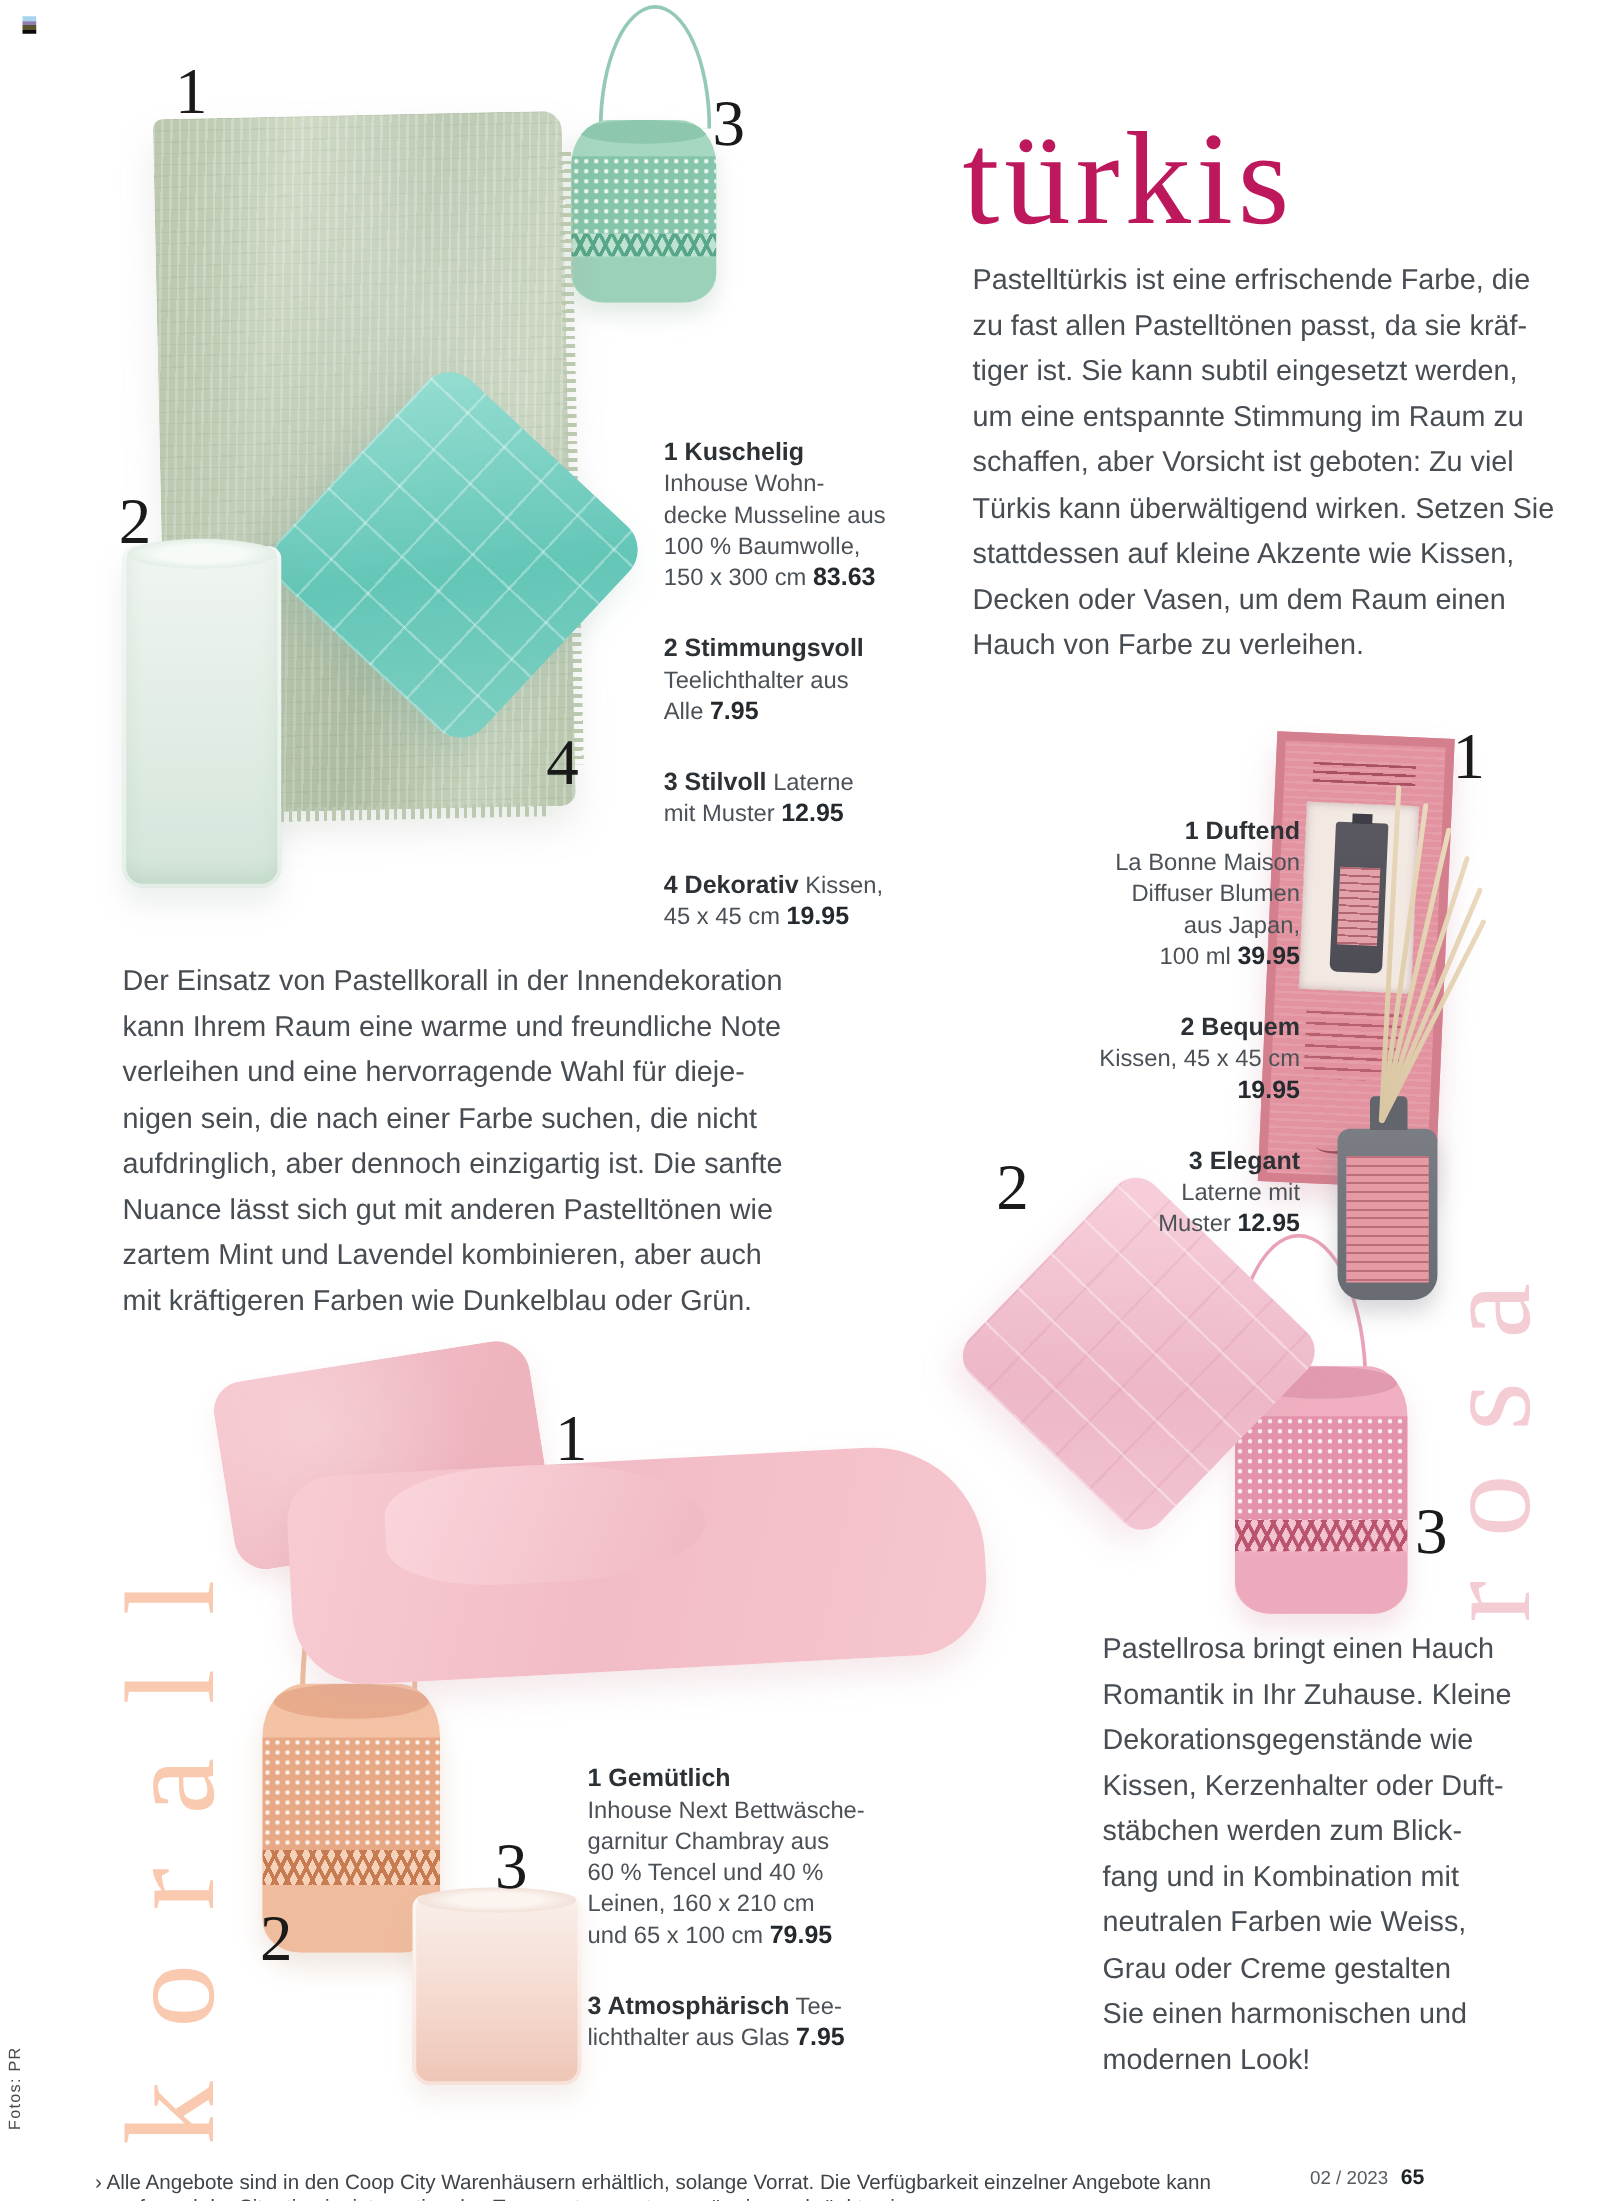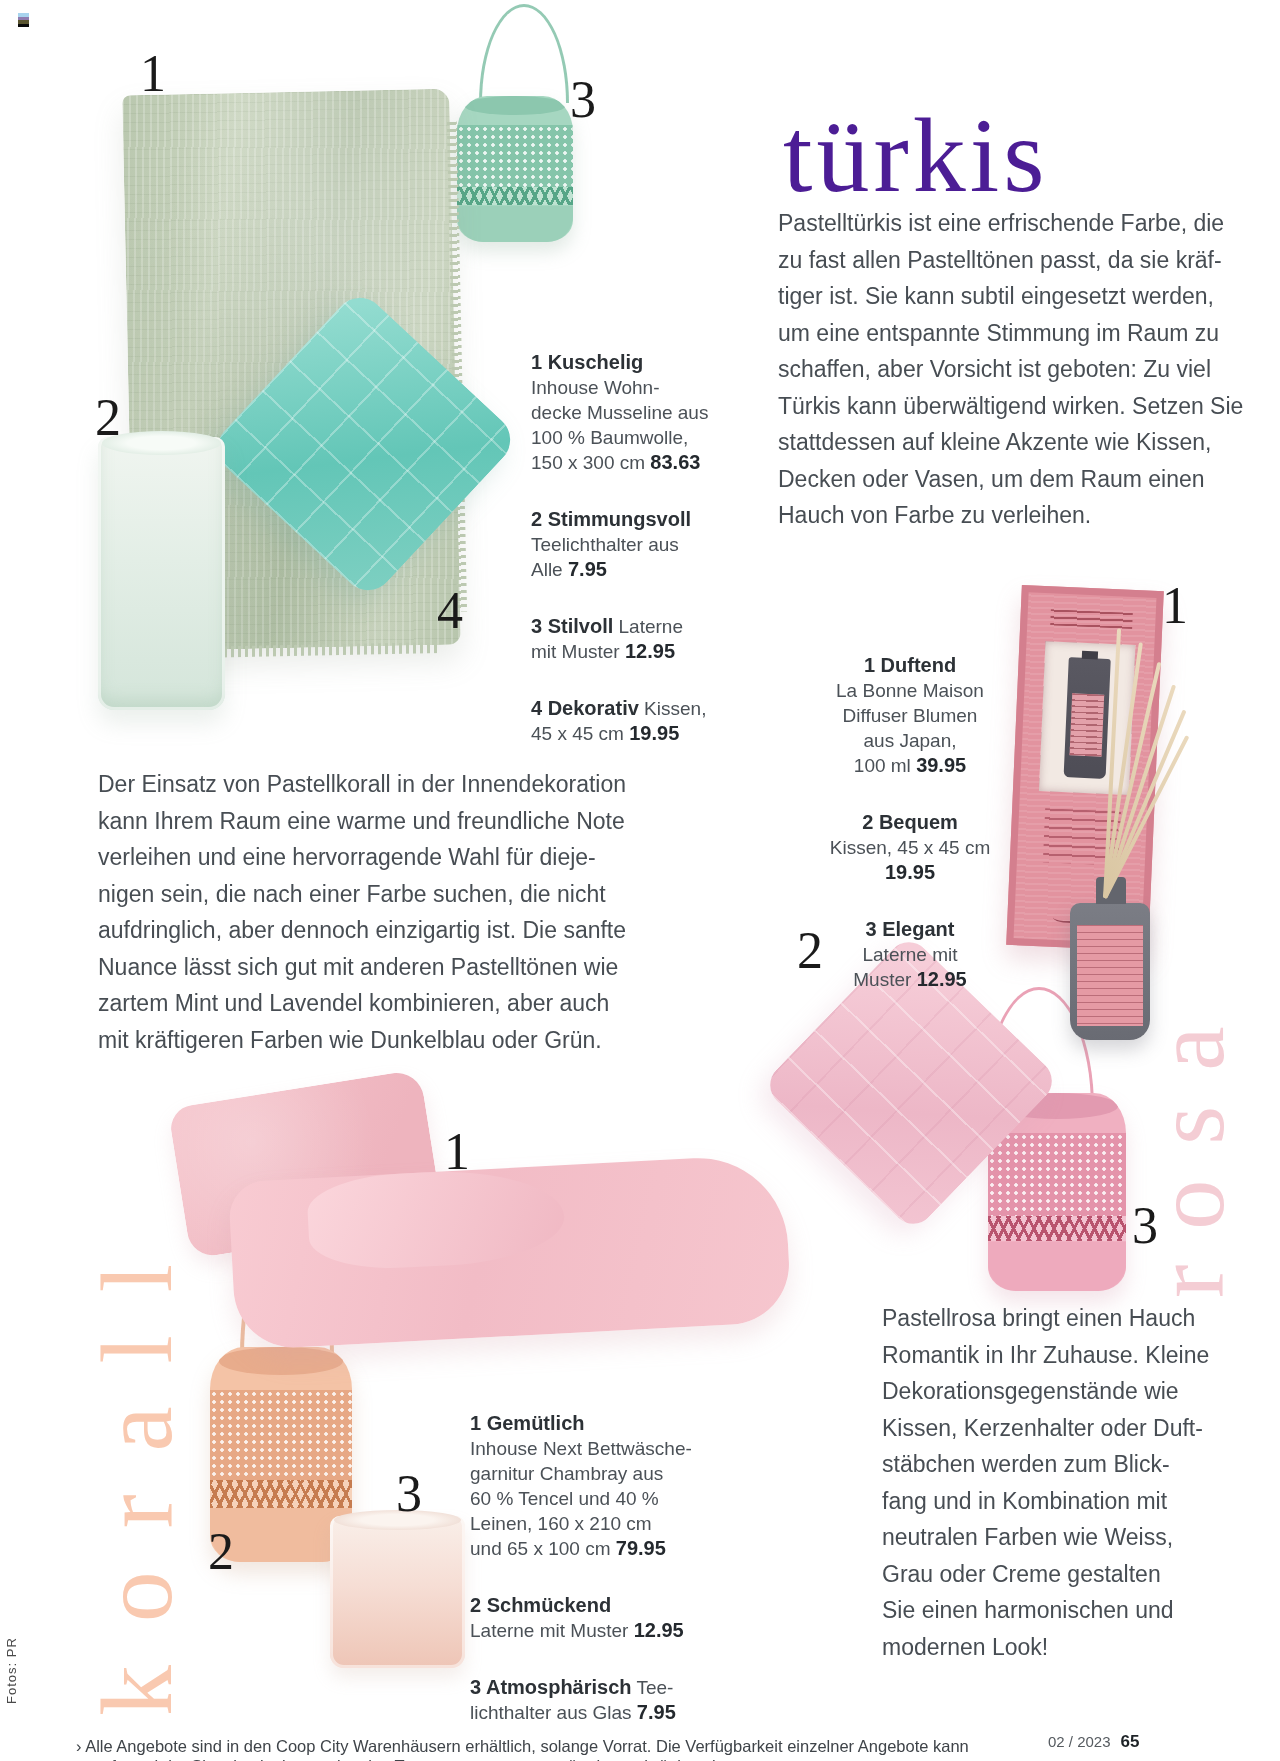--- a/index.html
+++ b/index.html
@@ -205,7 +205,7 @@
     <span class="num" style="left:95px;top:392px;">2</span>
     <span class="num" style="left:437px;top:585px;">4</span>
 
-    <h1 class="big-title" style="left: 766px; top: 86px; font-size: 106px; letter-spacing: 4px; margin: 17px; font-weight: normal; color: #4c1d95;">türkis</h1>
+    <h1 class="big-title" style="left: 766px; top: 86px; font-size: 106px; letter-spacing: 4px; margin: 4px; font-weight: normal; color: #be185d;">türkis</h1>
 
     <p class="para" style="left:778px;top:205px;width:512px;margin:0;">Pastelltürkis ist eine erfrischende Farbe, die
 zu fast allen Pastelltönen passt, da sie kräf-

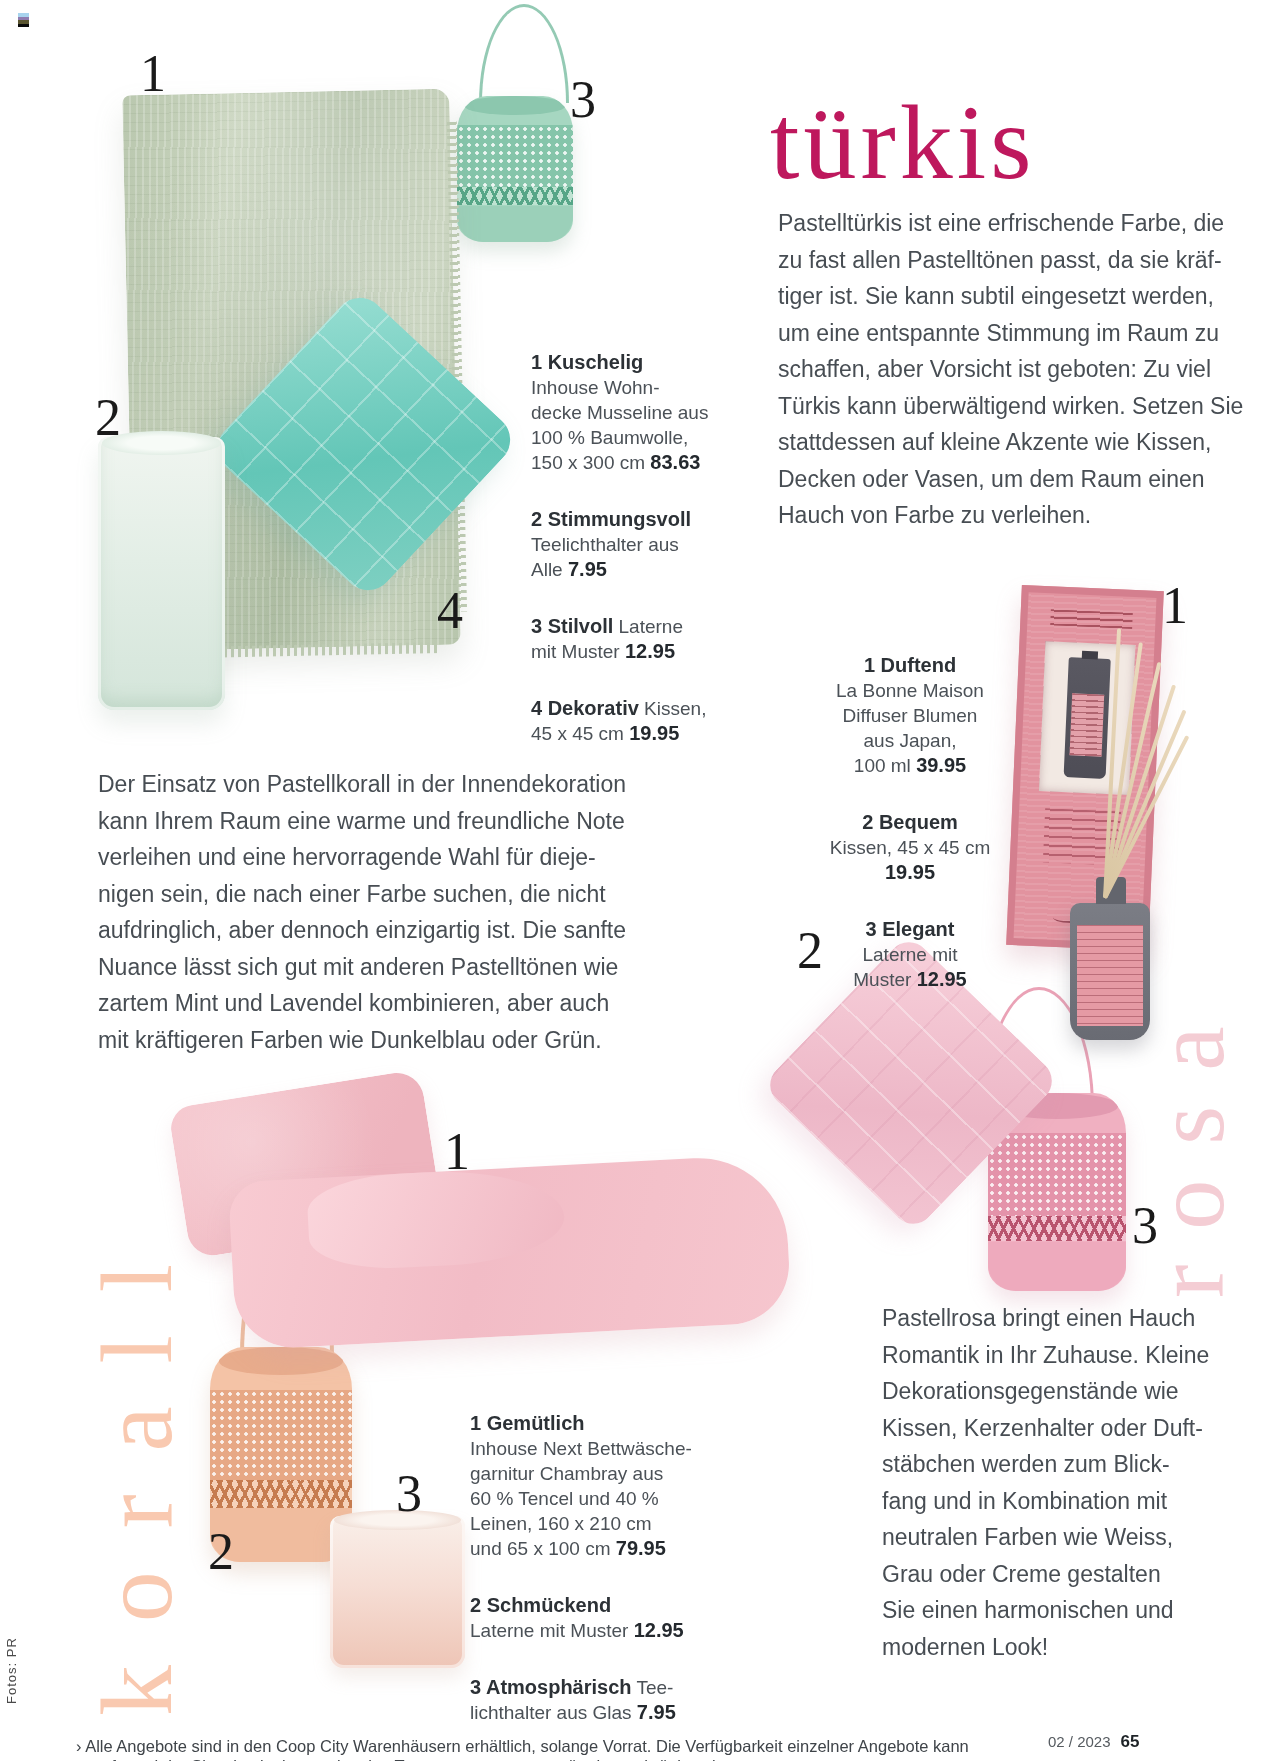--- a/index.html
+++ b/index.html
@@ -18,7 +18,7 @@
   .plist .lbl{font-weight:bold;color:#2c3136;font-size:20px;}
   .plist .lbl.b{display:block;}
   .plist .price{font-weight:bold;color:#24292e;font-size:20px;}
-  .plist.right{text-align:center;}
+  .plist.right{text-align:right;}
 
   
   .regmark{position:absolute;left:18px;top:13px;width:11px;z-index:40;}

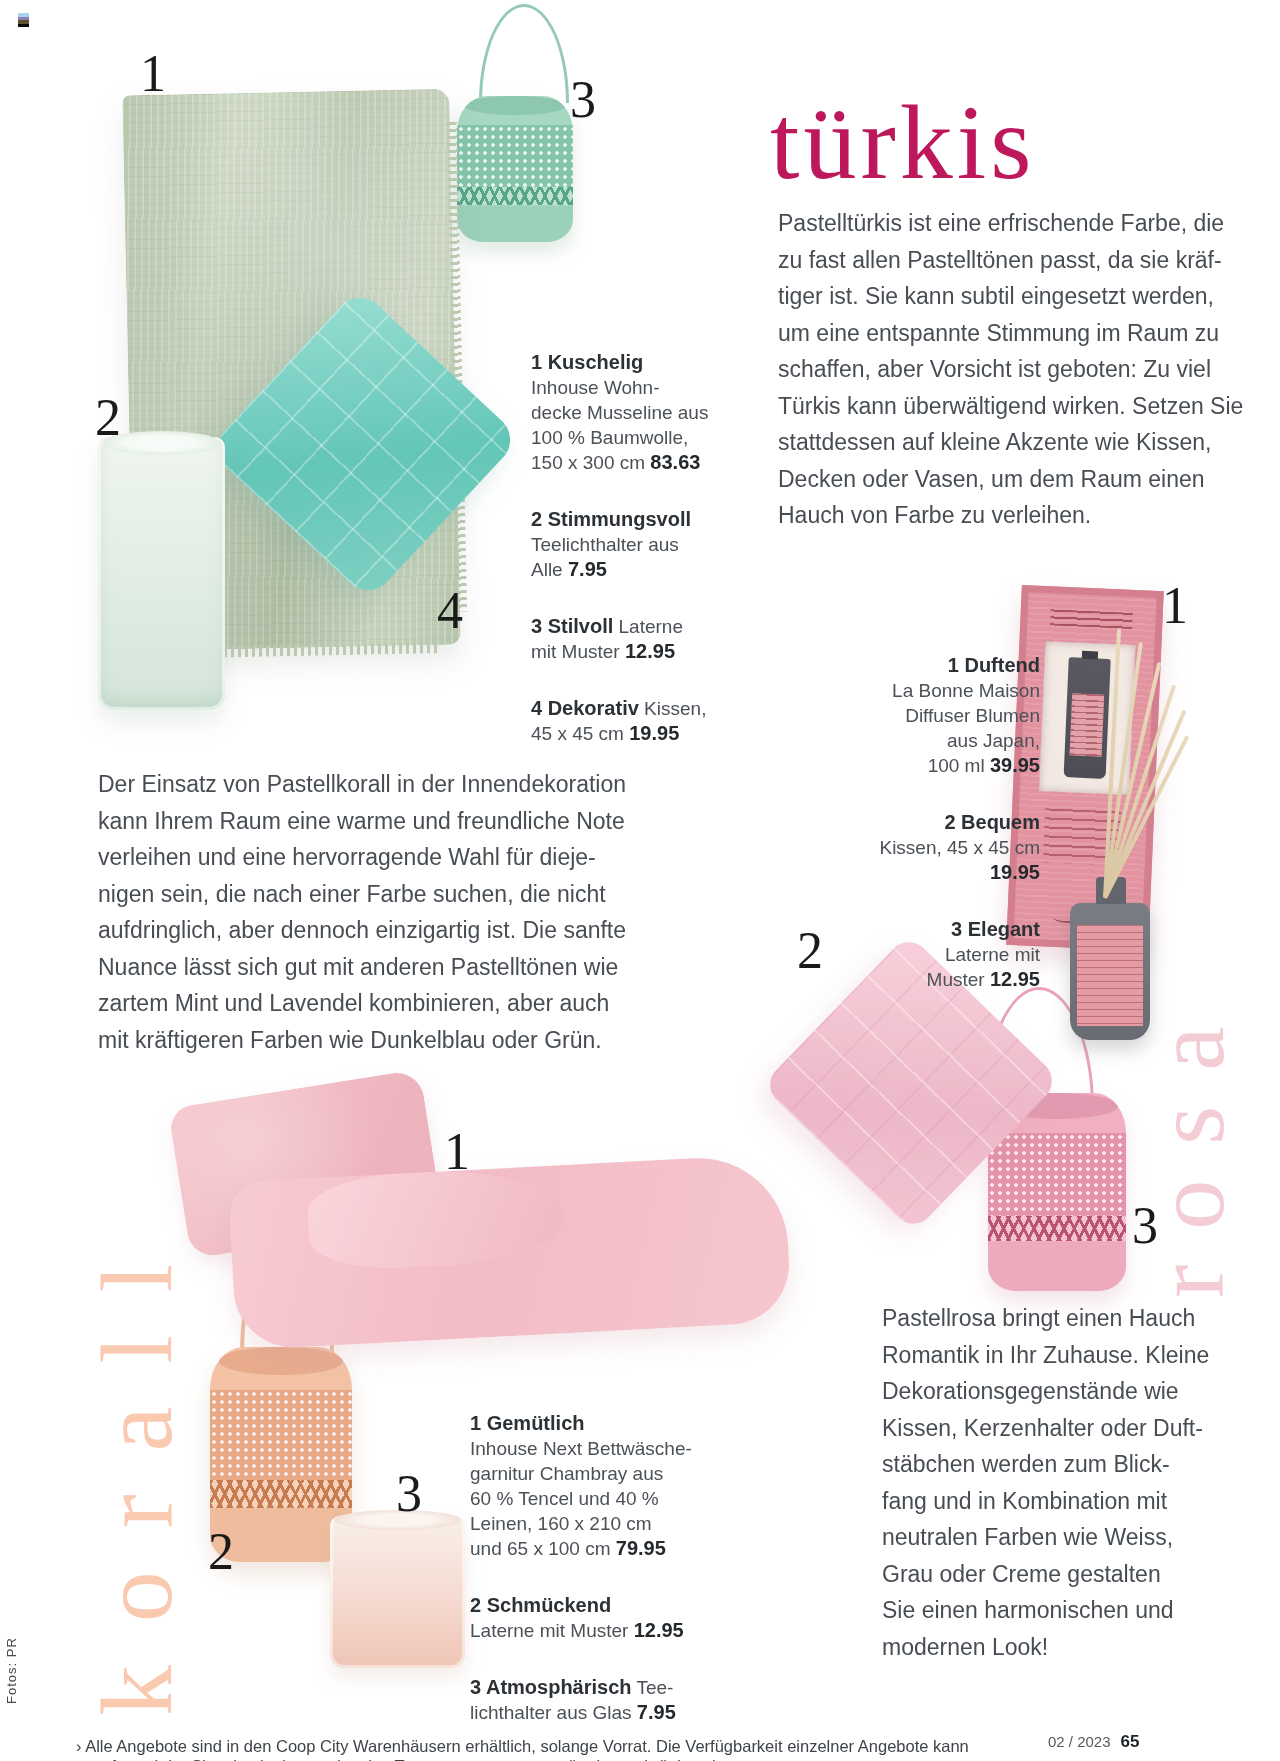--- a/index.html
+++ b/index.html
@@ -266,7 +266,6 @@
 60 % Tencel und 40 %
 Leinen, 160 x 210 cm
 und 65 x 100 cm </span><span class="price">79.95</span></div>
-      <div class="item"><span class="lbl b">2 Schmückend</span><span class="dsc">Laterne mit Muster </span><span class="price">12.95</span></div>
       <div class="item"><span class="lbl">3 Atmosphärisch</span><span class="dsc"> Tee-
 lichthalter aus Glas </span><span class="price">7.95</span></div>
     </div>

